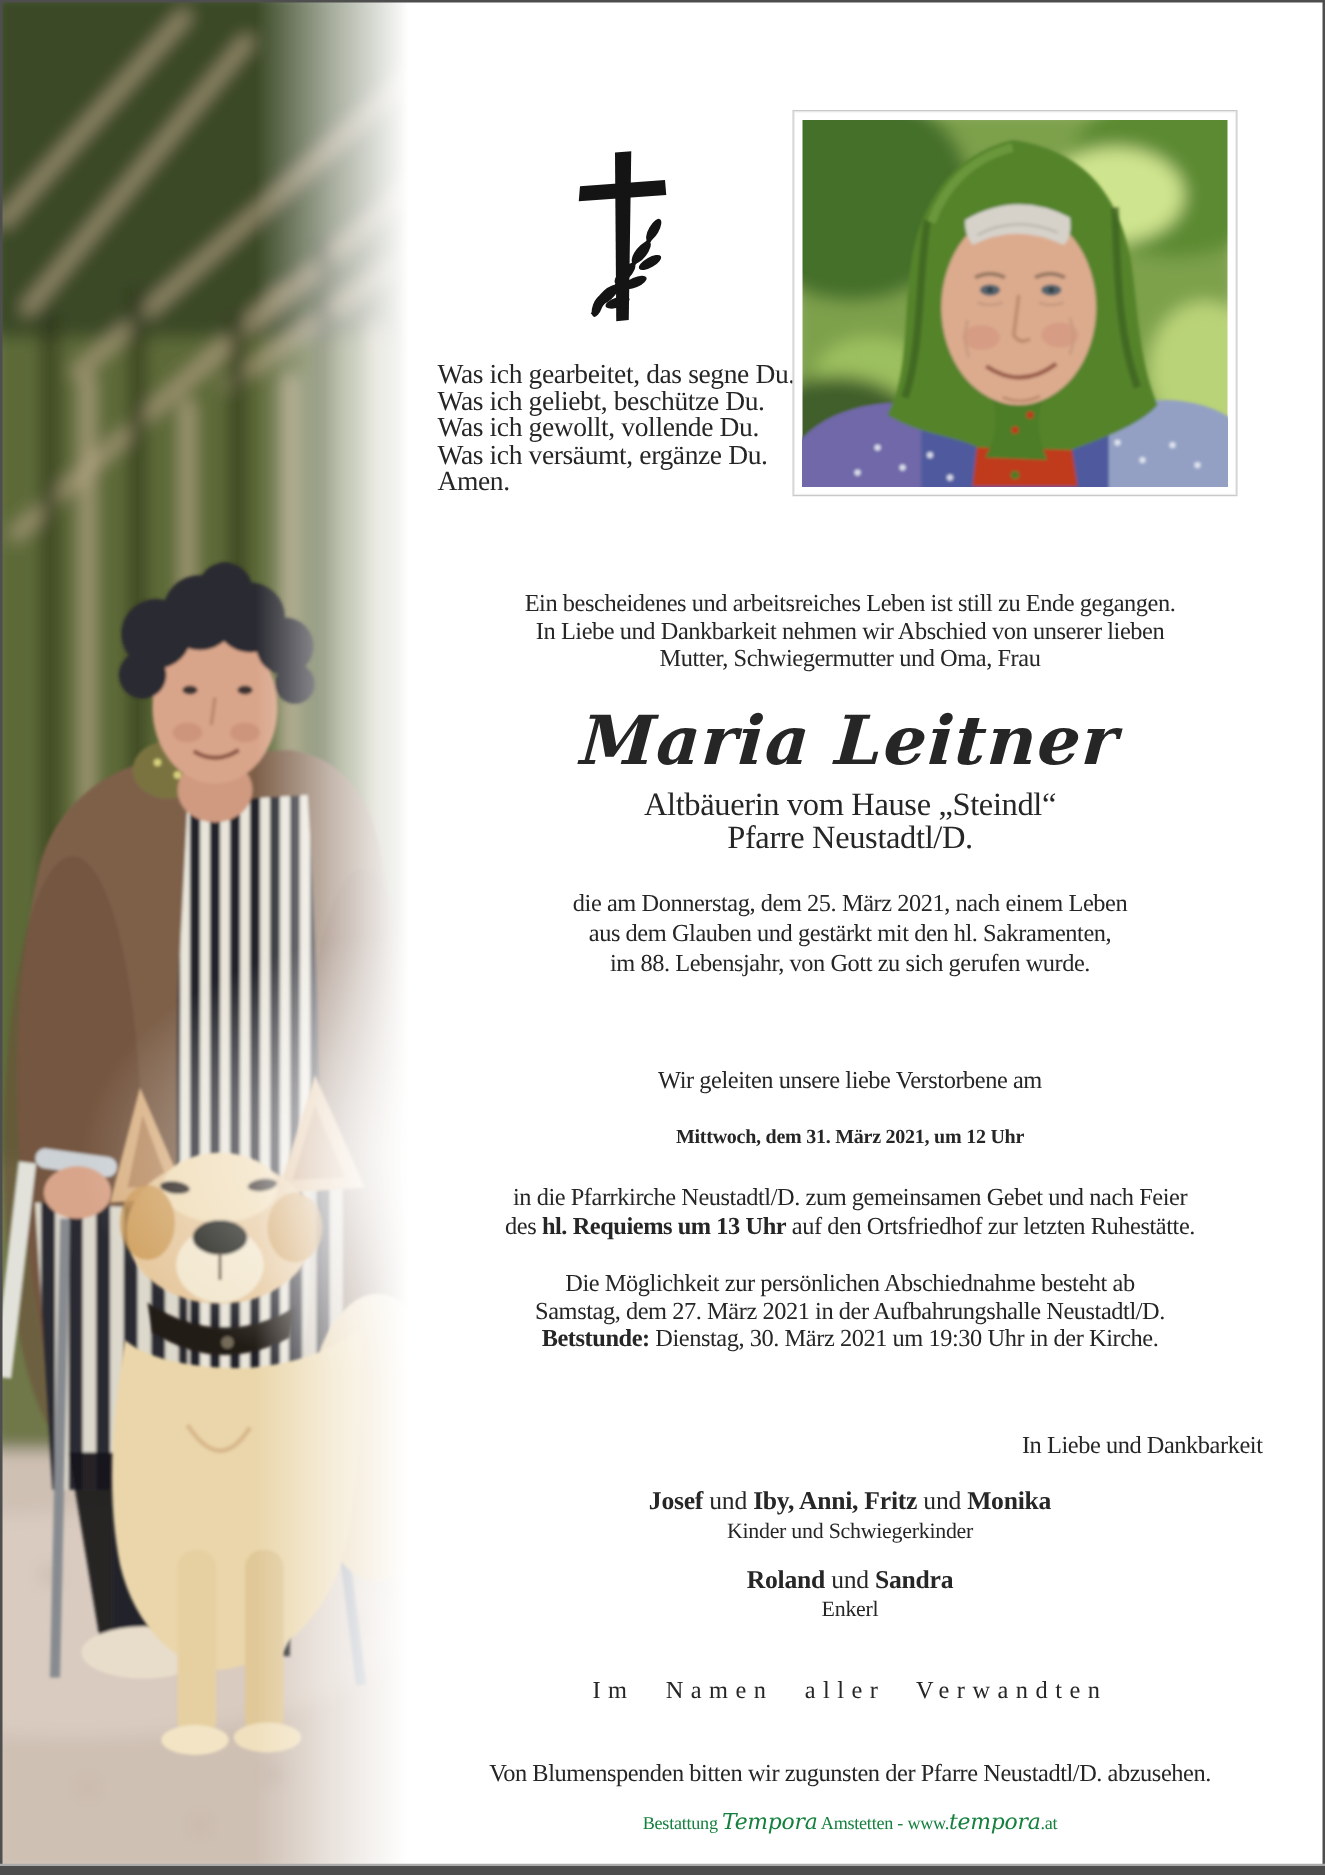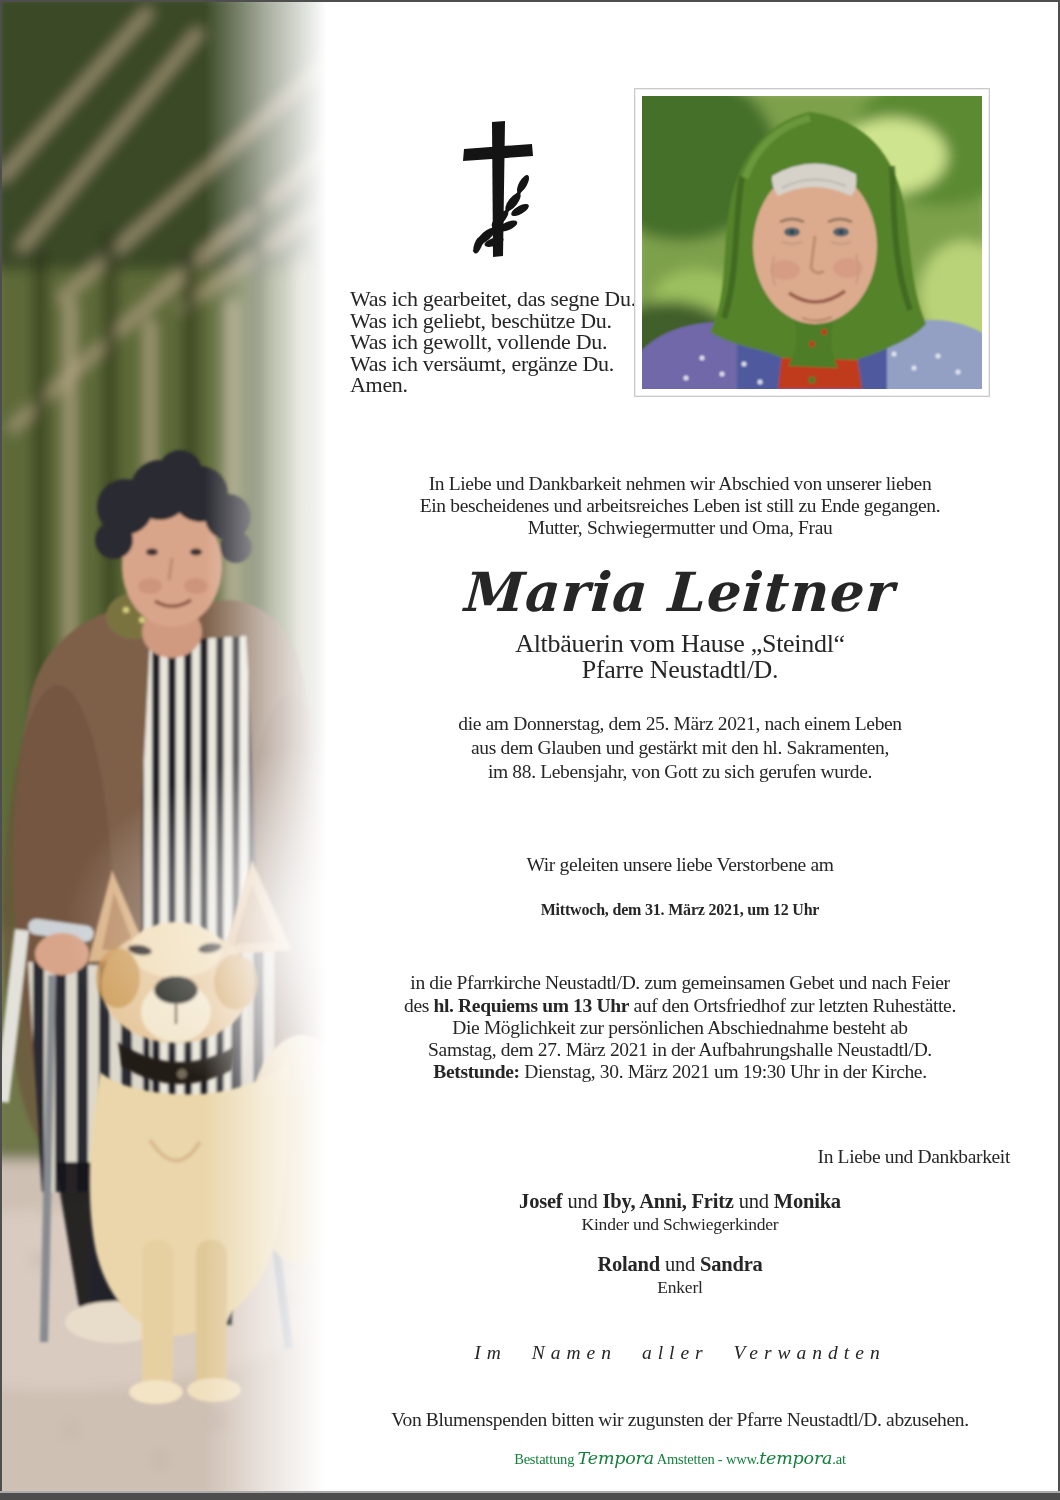--- a/index.html
+++ b/index.html
@@ -295,8 +295,8 @@
 </div>
 
 <div class="center-col body-text" style="top:473px;">
+  <div class="line">Ein bescheidenes und arbeitsreiches Leben ist still zu Ende gegangen.</div>
   <div class="line">In Liebe und Dankbarkeit nehmen wir Abschied von unserer lieben</div>
-  <div class="line">Ein bescheidenes und arbeitsreiches Leben ist still zu Ende gegangen.</div>
   <div class="line">Mutter, Schwiegermutter und Oma, Frau</div>
 </div>
 

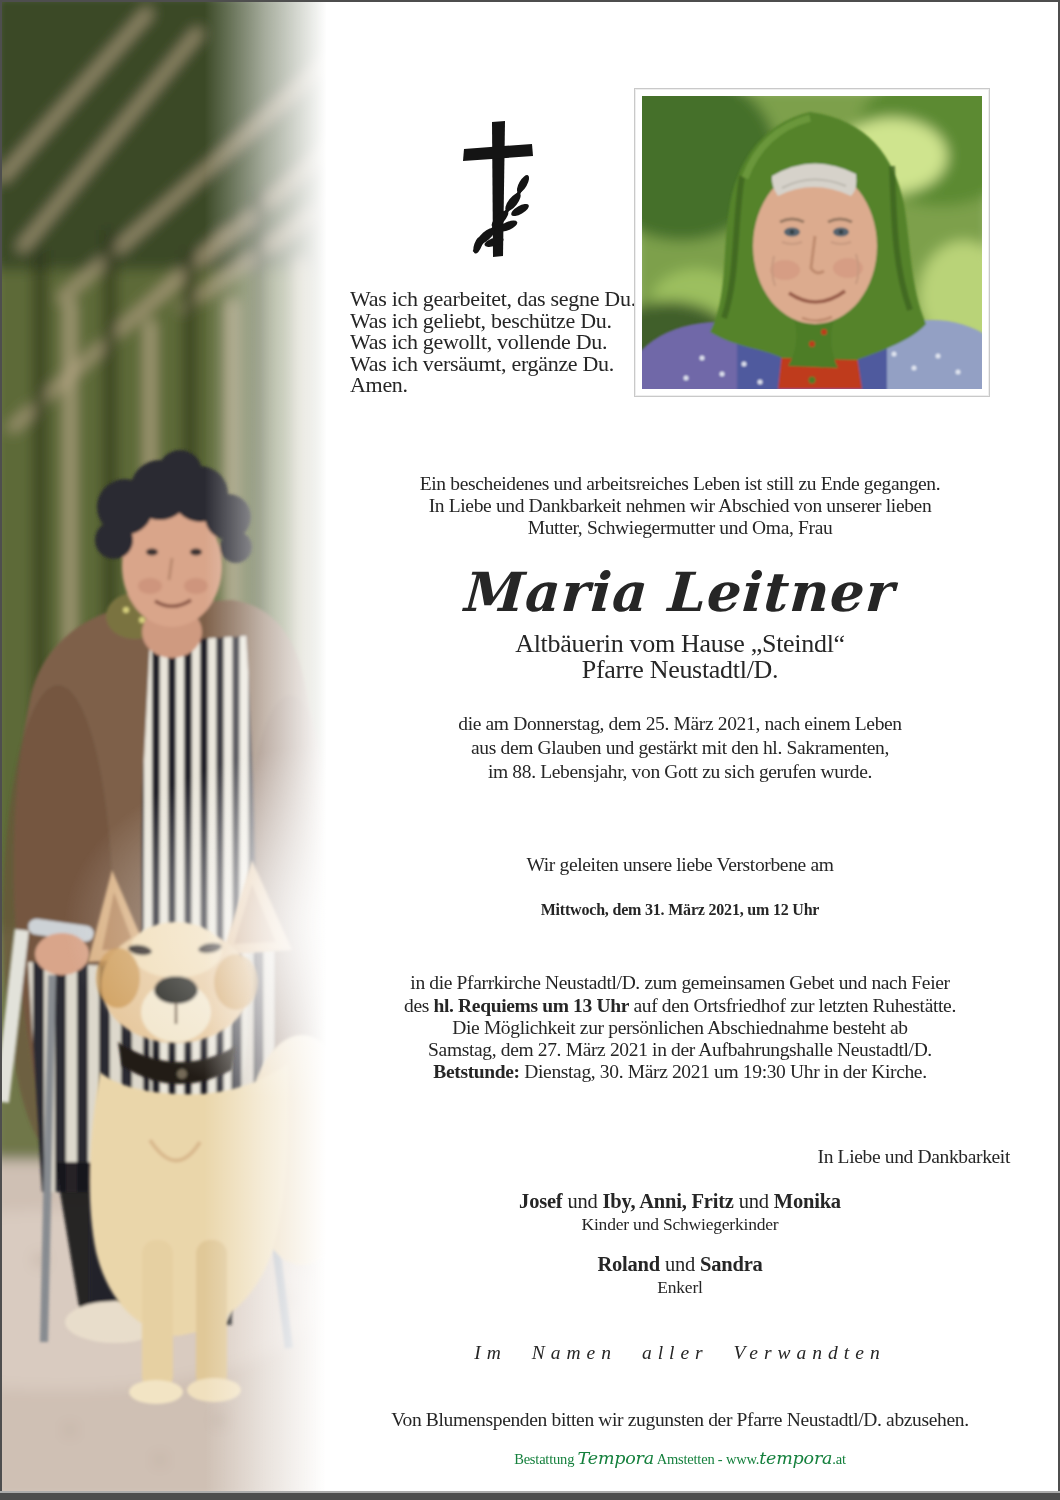--- a/index.html
+++ b/index.html
@@ -323,7 +323,7 @@
   <div class="line">Mittwoch, dem 31. März 2021, um 12 Uhr</div>
 </div>
 
-<div class="center-col body-text" style="top:947px;line-height:23px;margin-top:24px;">
+<div class="center-col body-text" style="top:947px;line-height:23px;">
   <div class="line">in die Pfarrkirche Neustadtl/D. zum gemeinsamen Gebet und nach Feier</div>
   <div class="line"><span>des </span><span class="bold">hl. Requiems um 13 Uhr</span><span> auf den Ortsfriedhof zur letzten Ruhestätte.</span></div>
 </div>

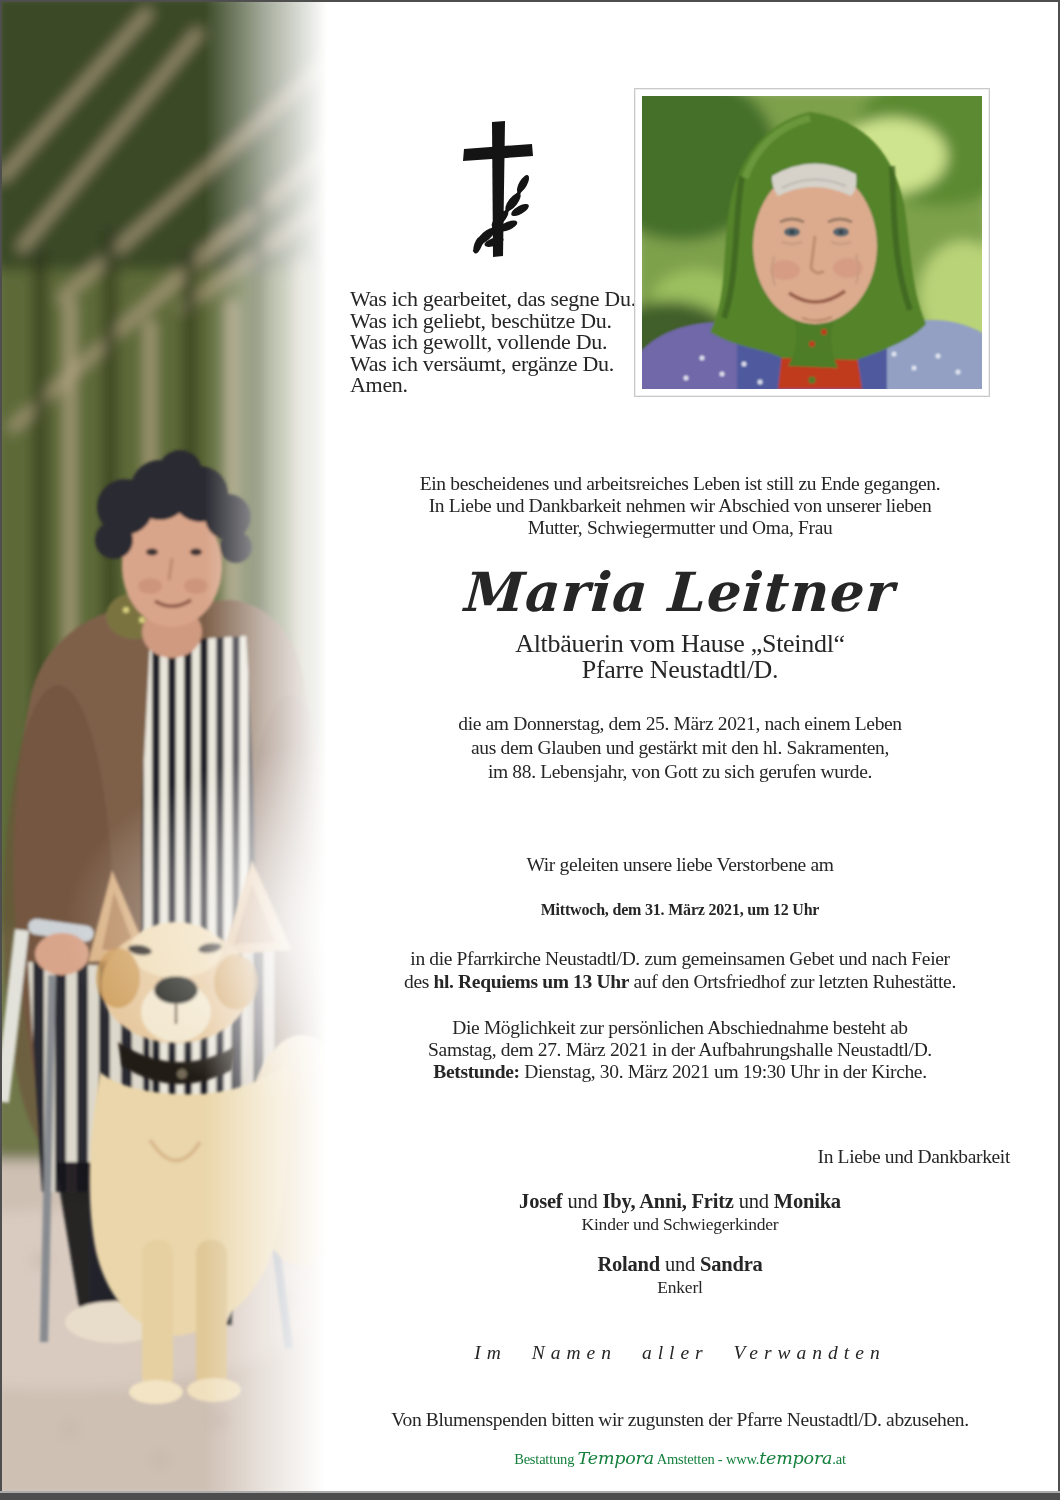--- a/index.html
+++ b/index.html
@@ -37,7 +37,7 @@
   .date-line{font-size:16px;font-weight:bold;letter-spacing:-0.2px;}
   .small-caption{font-size:17.5px;letter-spacing:-0.2px;}
   .names-line{font-size:20.5px;letter-spacing:-0.2px;}
-  .spaced{font-size:19.5px;letter-spacing:6px;word-spacing:14px;font-style:italic;}
+  .spaced{font-size:19.5px;letter-spacing:6px;word-spacing:14px;}
   .footer{font-size:14.5px;letter-spacing:-0.2px;color:#15803d;}
   .script{font-family:"DejaVu Serif",serif;font-style:italic;font-size:17.5px;}
 </style>

